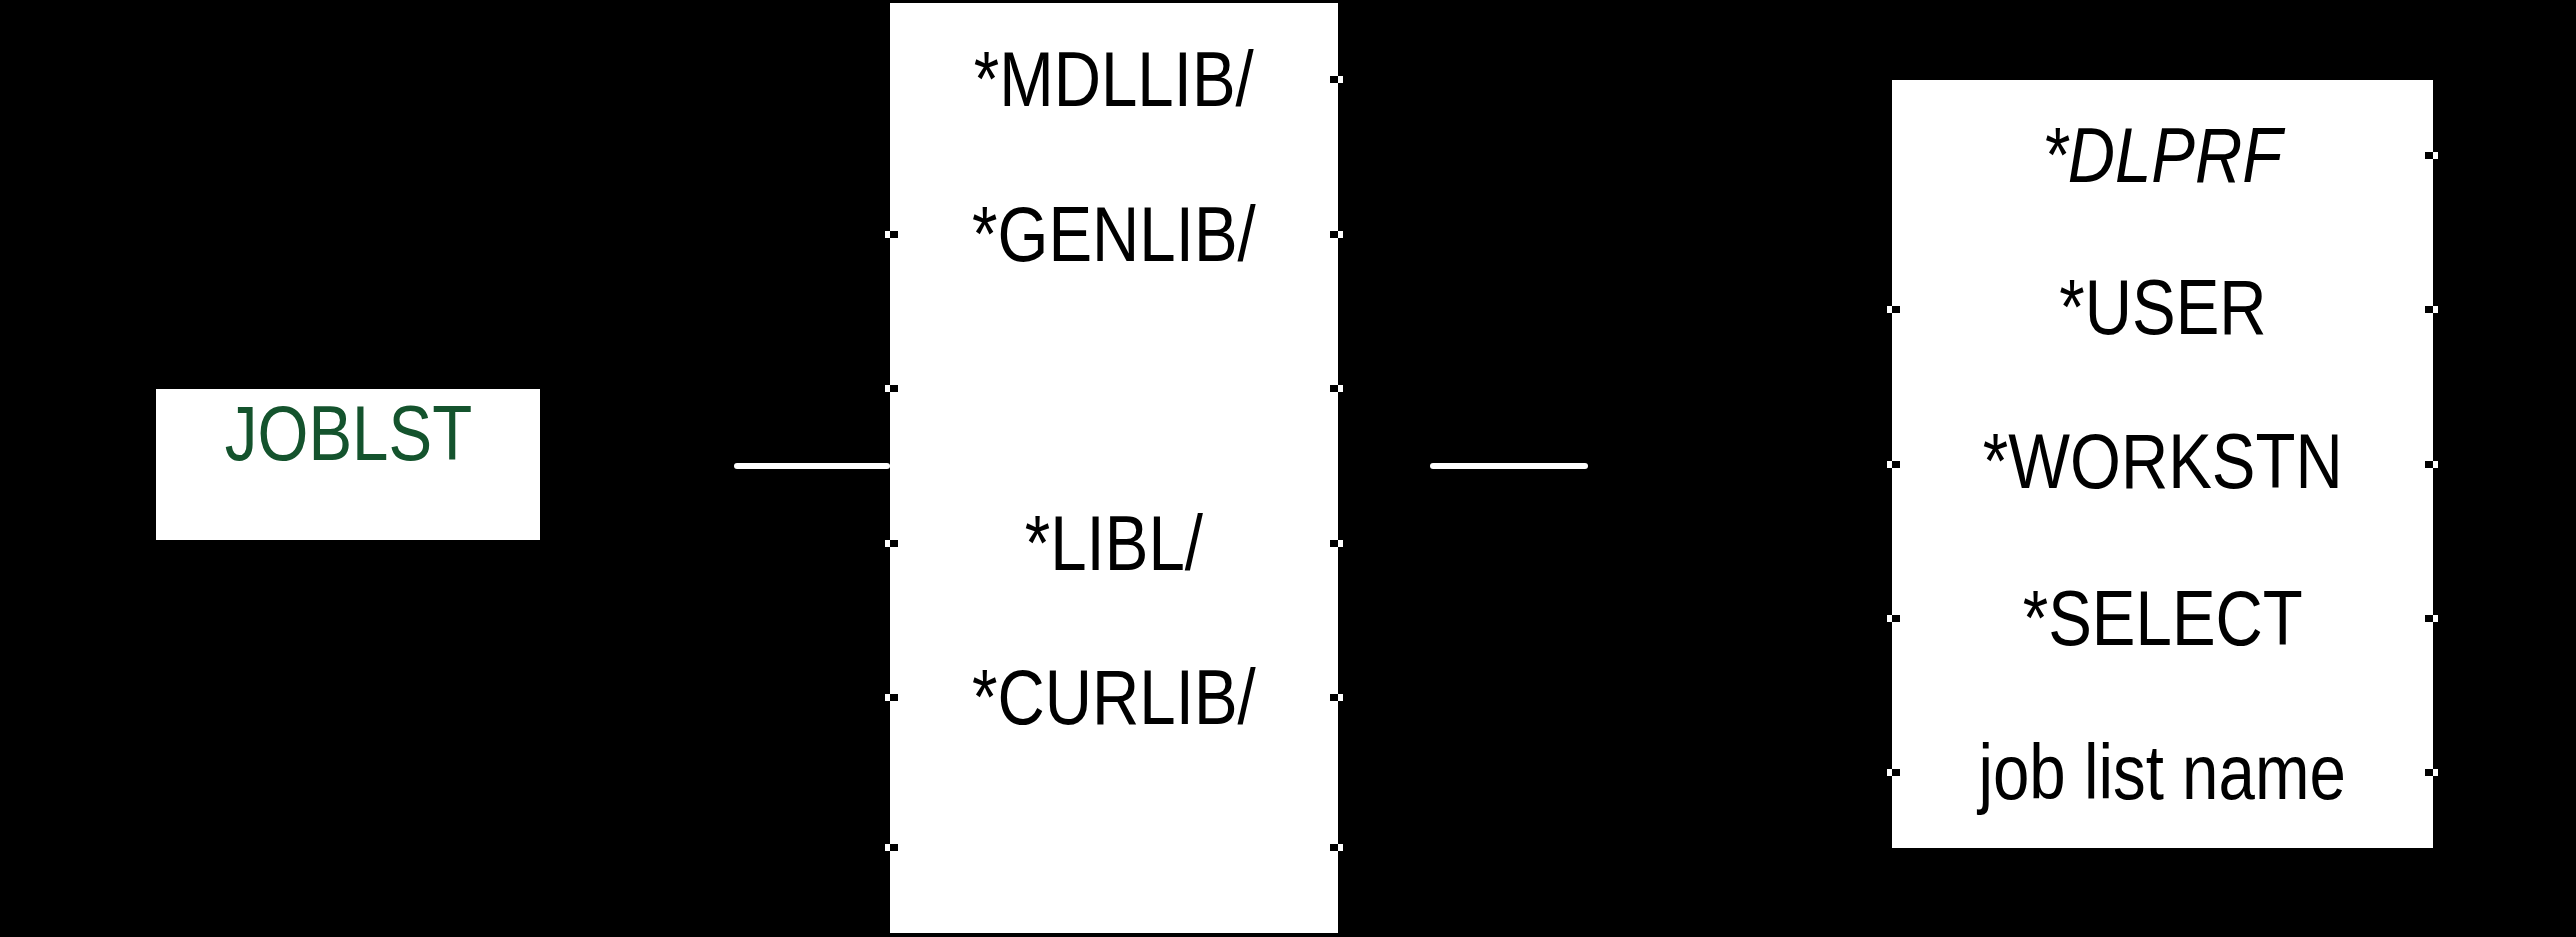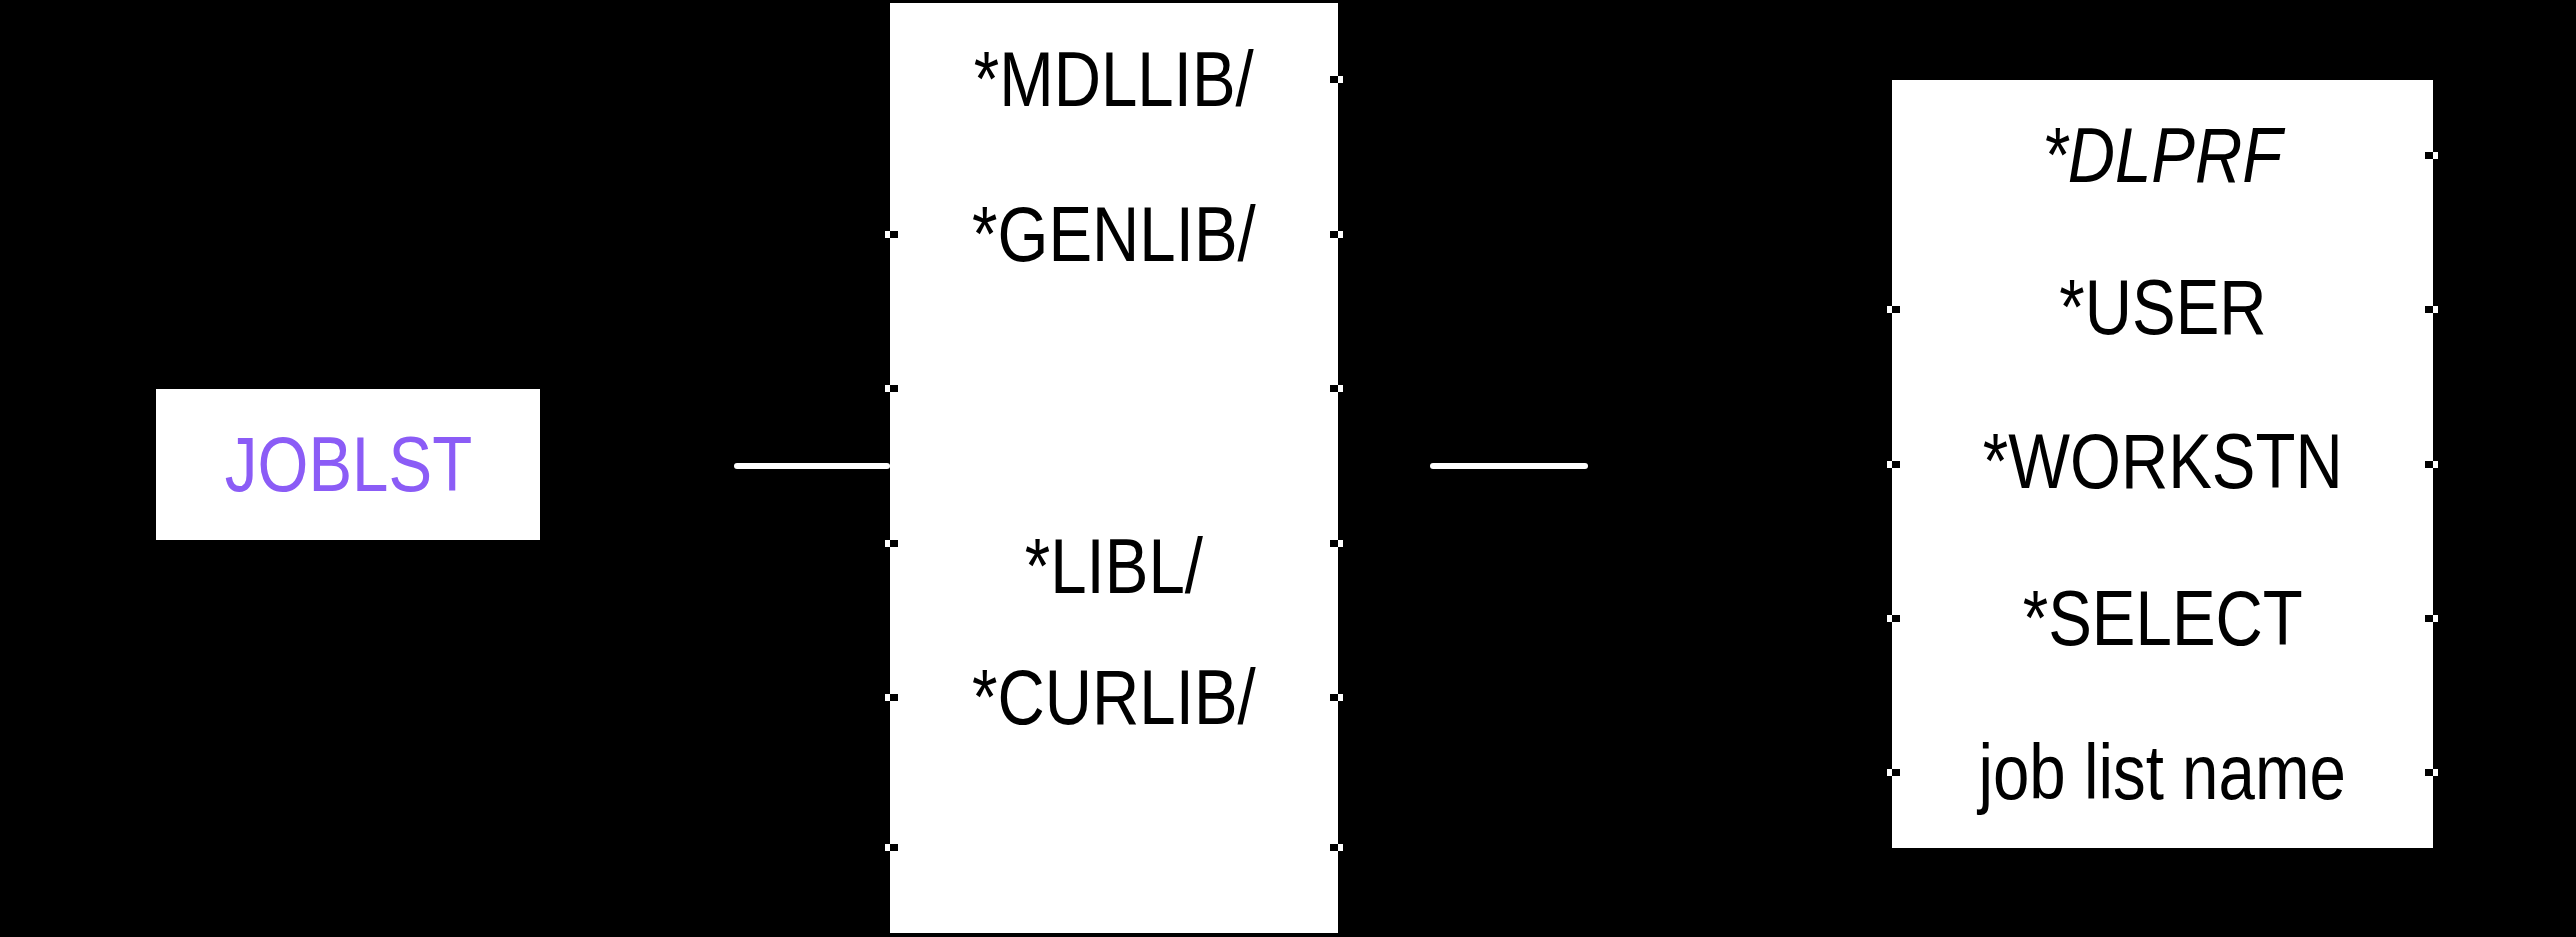--- a/index.html
+++ b/index.html
@@ -21,8 +21,8 @@
 
   .cmd-label {
     position: absolute; inset: 0;
-    display: flex; align-items: center; justify-content: center;
-    color: #8b5cf6; font-size: 77px; white-space: nowrap;
+    display: flex; justify-content: center;
+    color: #14532d; font-size: 77px; white-space: nowrap;
   }
   .row {
     position: absolute; left: 0; right: 0;

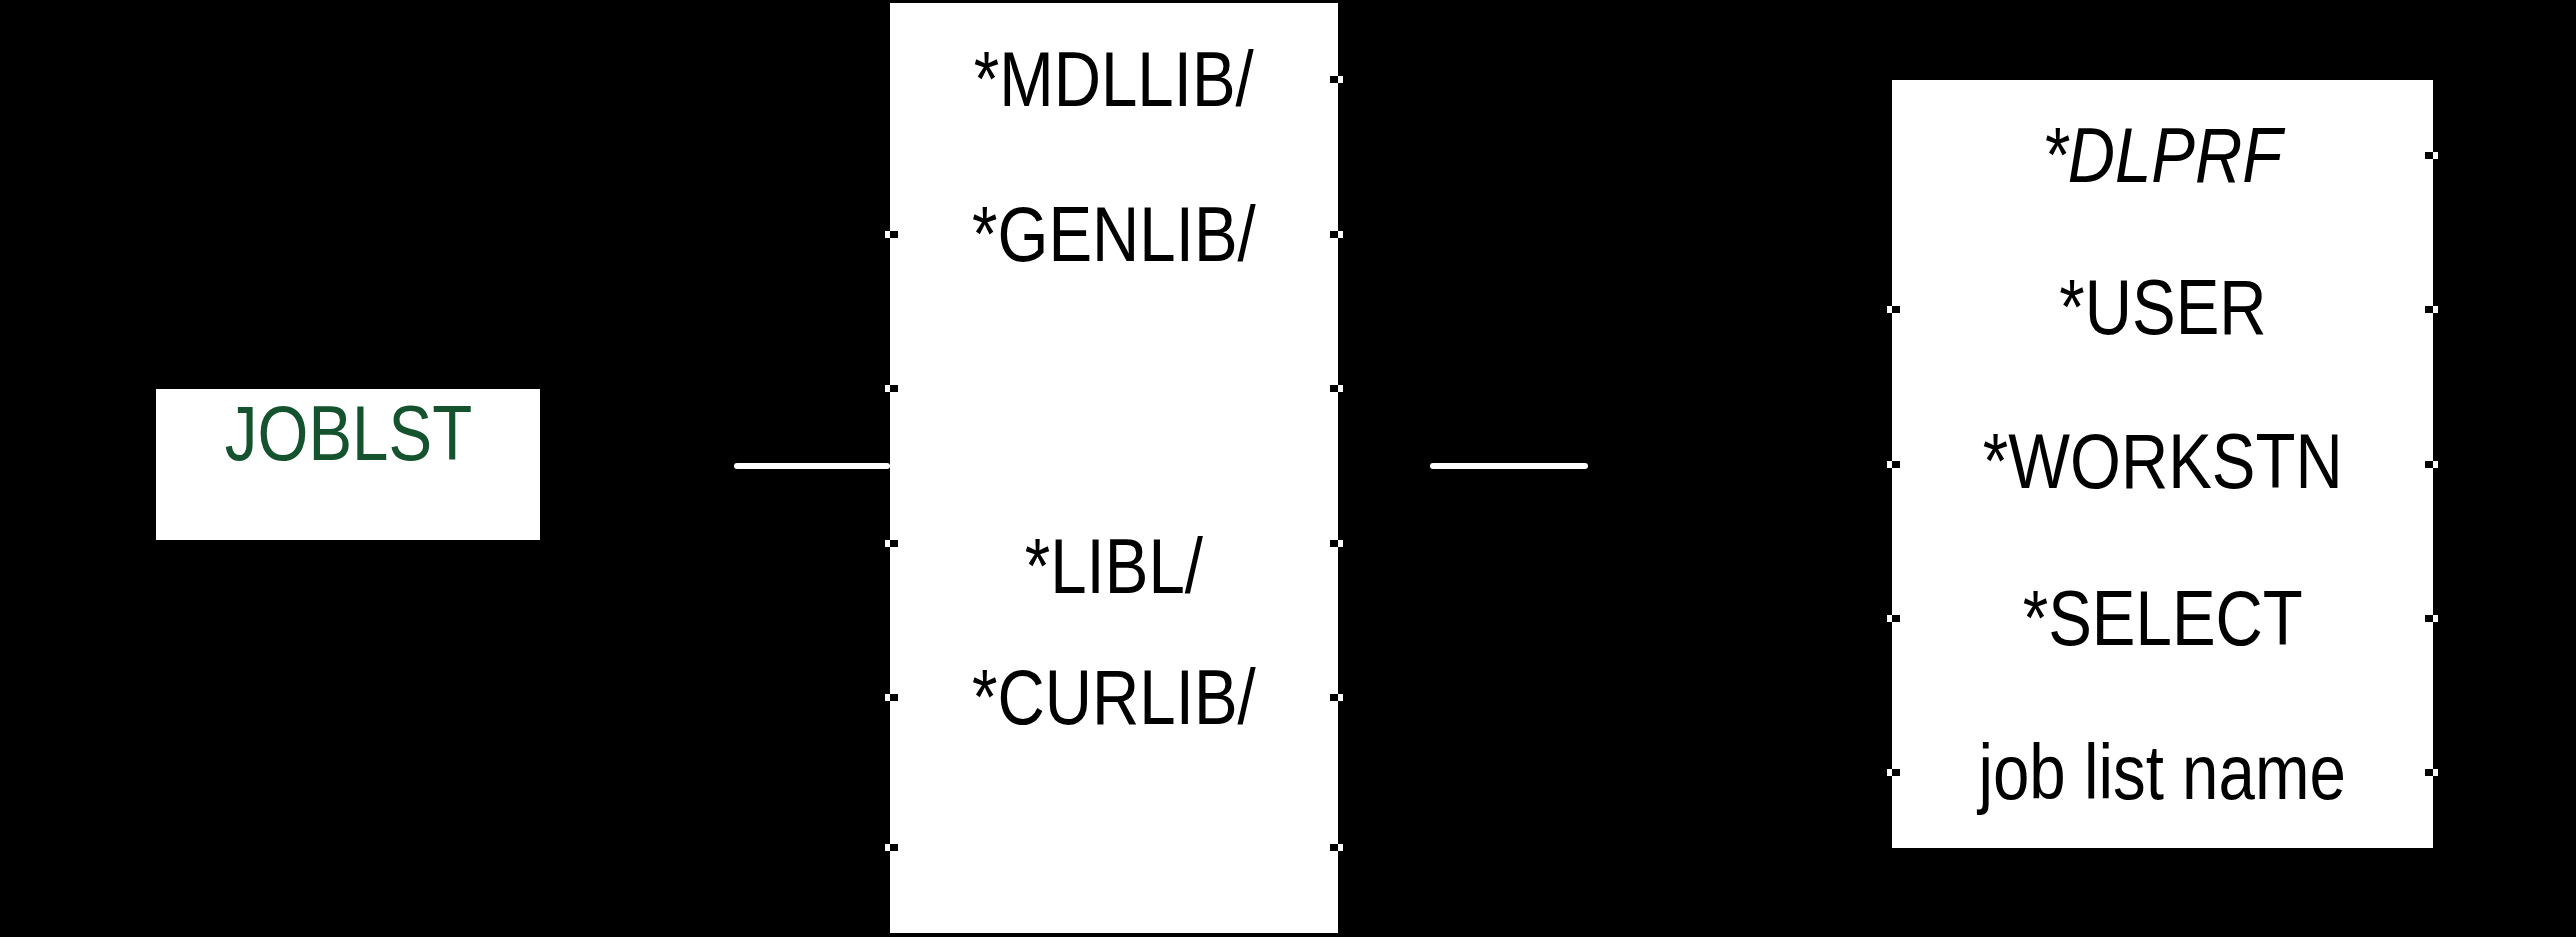--- a/index.html
+++ b/index.html
@@ -46,7 +46,7 @@
 
   
   .lib-r1 { top: 38px; }   .lib-r2 { top: 193px; }  .lib-r3 { top: 347px; }
-  .lib-r4 { top: 502px; margin-top: 23px; }  .lib-r5 { top: 656px; } .lib-r6 { top: 806px; }
+  .lib-r4 { top: 502px; }  .lib-r5 { top: 656px; } .lib-r6 { top: 806px; }
   
   .job-r1 { top: 37px; font-style: italic; }   .job-r2 { top: 189px; }  .job-r3 { top: 343px; }
   .job-r4 { top: 500px; }  .job-r5 { top: 654px; }

